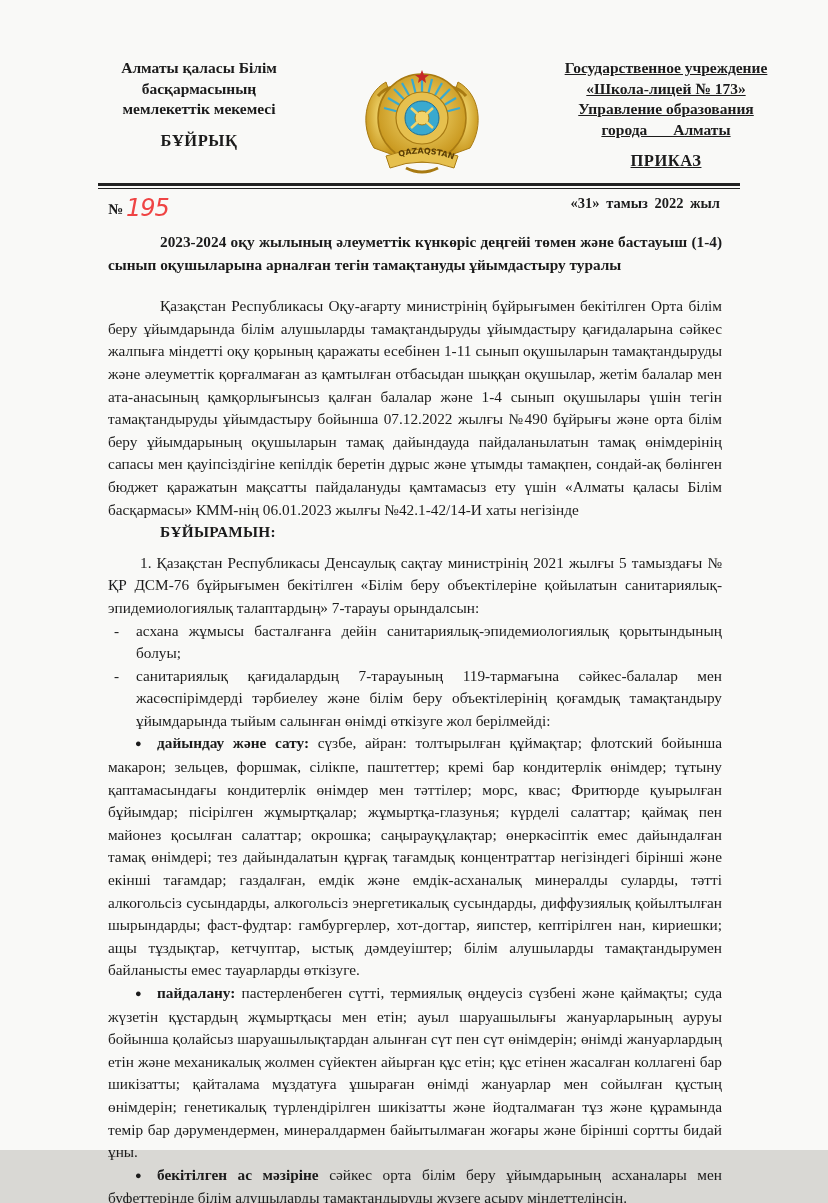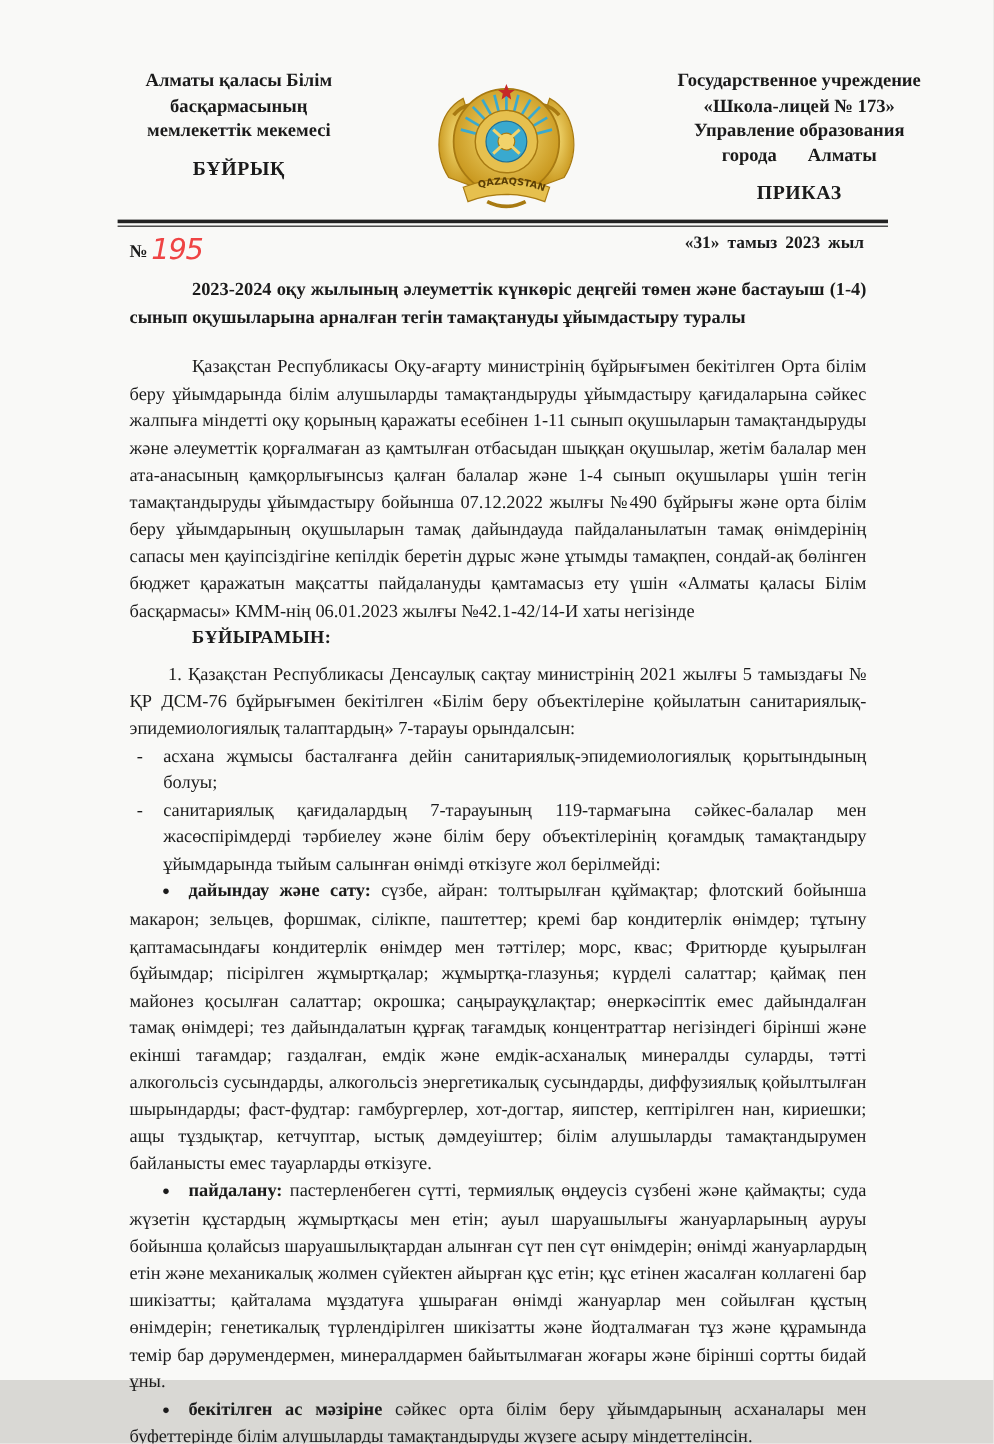--- a/index.html
+++ b/index.html
@@ -25,7 +25,7 @@
   }
   .hdr-right {
     position: absolute; left: 546px; top: 58px; width: 240px;
-    text-align: center; font-weight: bold; font-size: 15.5px; line-height: 20.5px;
+    text-align: center; font-weight: bold; font-size: 15.5px; line-height: 20.5px; text-decoration: underline;
   }
   .hdr-left .title, .hdr-right .title { font-size: 16.5px; letter-spacing: 0.5px; margin-top: 11px; }
   .hdr-right .city { word-spacing: 22px; }

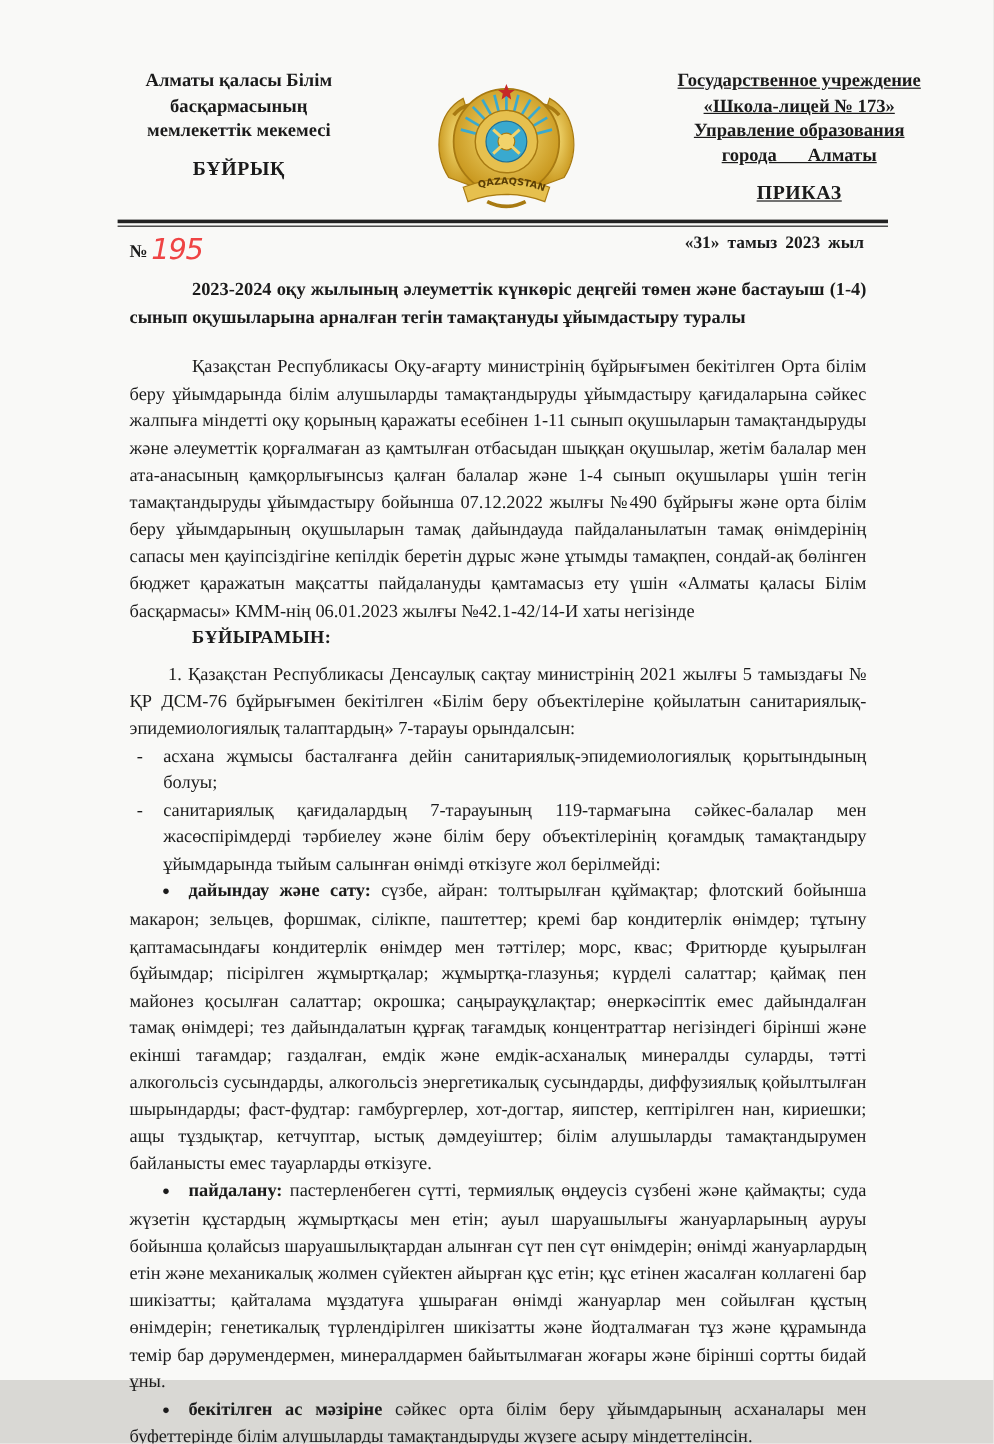--- a/index.html
+++ b/index.html
@@ -136,7 +136,7 @@
   <div class="num">
     <span>№</span><span class="hand">195</span>
   </div>
-  <div class="date">«31» тамыз 2023 жыл</div>
+  <div class="date">«31» тамыз 2022 жыл</div>
 
   <div class="body">
     <p class="subject">2023-2024 оқу жылының әлеуметтік күнкөріс деңгейі төмен және бастауыш (1-4) сынып оқушыларына арналған тегін тамақтануды ұйымдастыру туралы</p>

